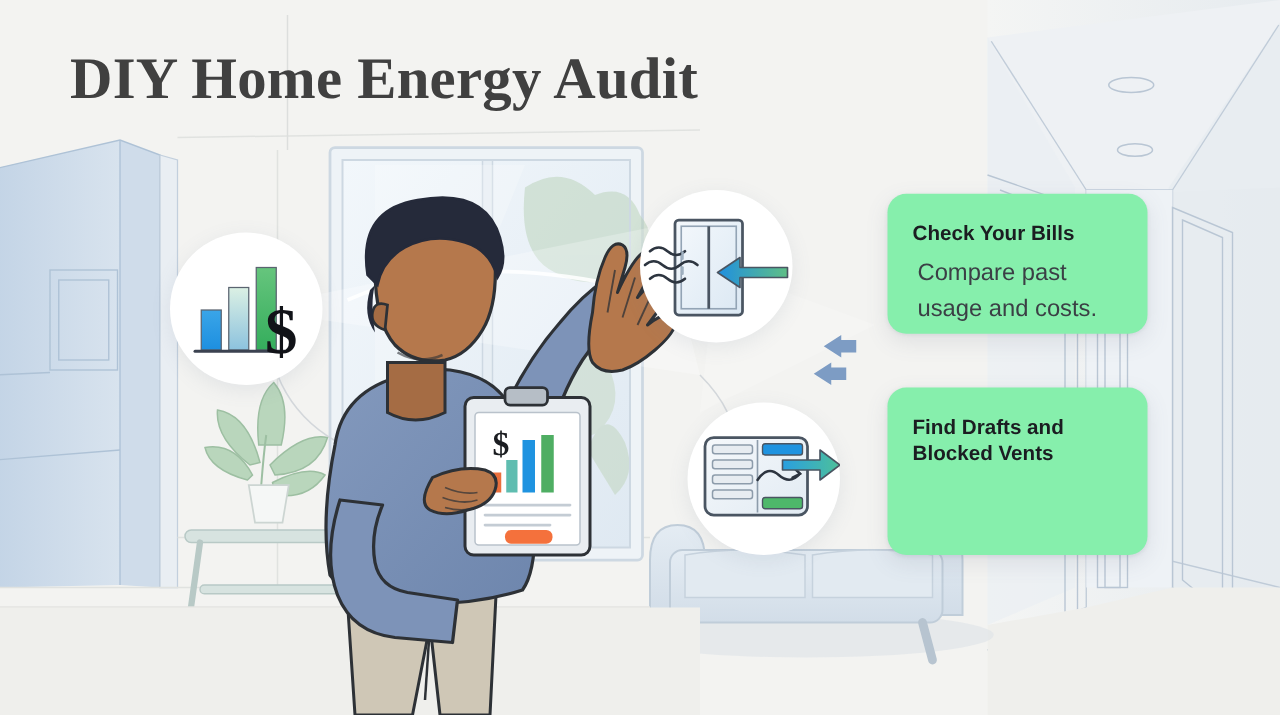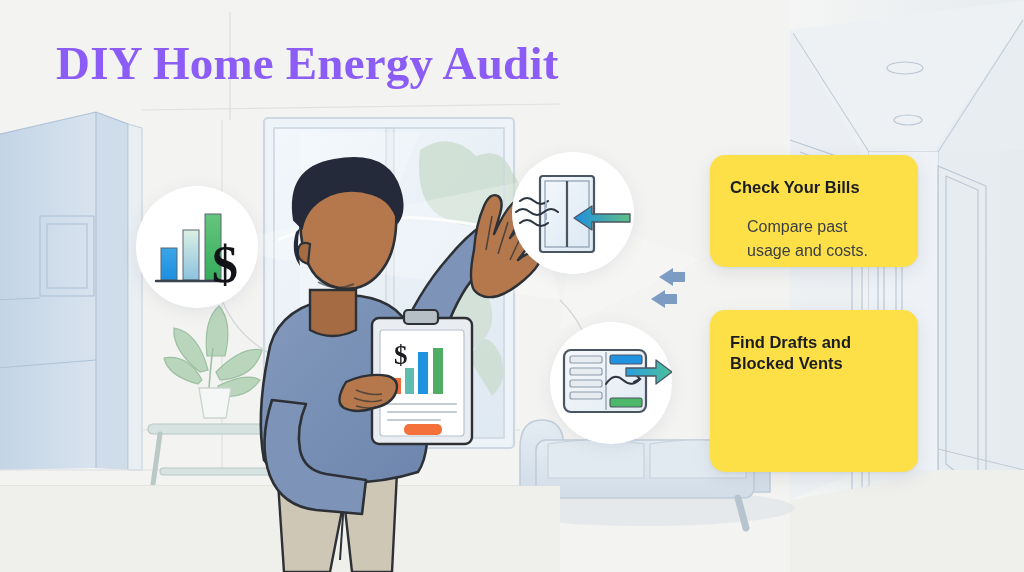--- a/index.html
+++ b/index.html
@@ -344,7 +344,7 @@
     </g>
   </svg>
 
-  <div class="title" style="color: #8b5cf6;">DIY Home Energy Audit</div>
+  <div class="title" style="color: #404040;">DIY Home Energy Audit</div>
 
   <div class="bubble" id="bubble-chart">
     <svg viewBox="0 0 122 122" width="122" height="122">

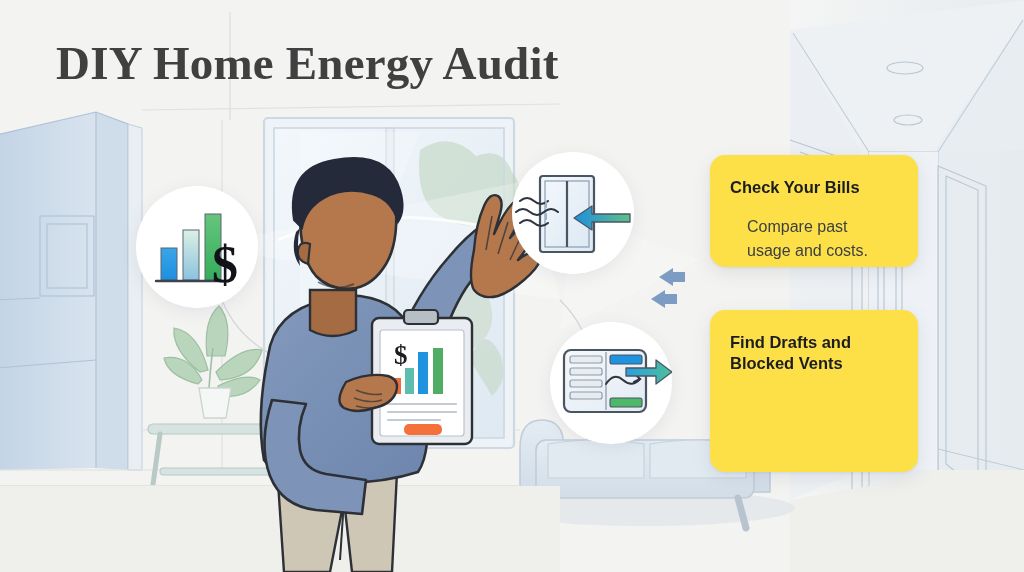--- a/index.html
+++ b/index.html
@@ -41,7 +41,7 @@
   
   .card {
     position: absolute;
-    background: #fde047;
+    background: #86efac;
     border-radius: 15px;
     box-shadow: 0 6px 18px rgba(90, 104, 120, 0.13),
                 0 1px 3px rgba(90, 104, 120, 0.10);

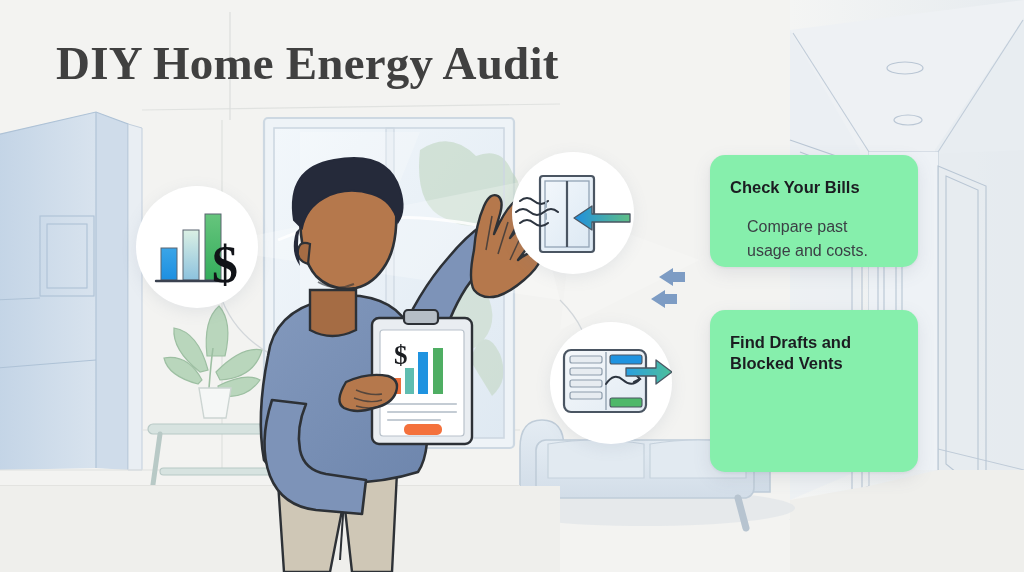--- a/index.html
+++ b/index.html
@@ -70,10 +70,10 @@
     margin: 0 0 7px 0;
   }
   .card-body {
-    font-size: 16px;
+    font-size: 19px;
     color: #3b3f45;
     line-height: 1.5;
-    margin: 17px;
+    margin: 4px;
   }
   
   .bubble {

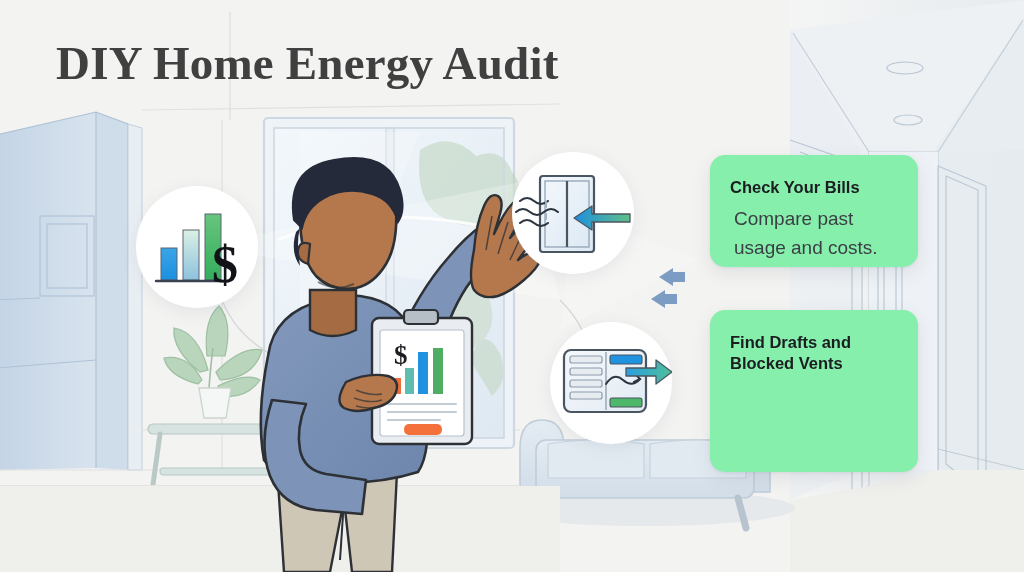--- a/index.html
+++ b/index.html
@@ -59,7 +59,7 @@
     left: 710px;
     top: 310px;
     width: 208px;
-    height: 162px;
+    height: 134px;
     padding: 22px 20px 16px 20px;
   }
   .card-title {

